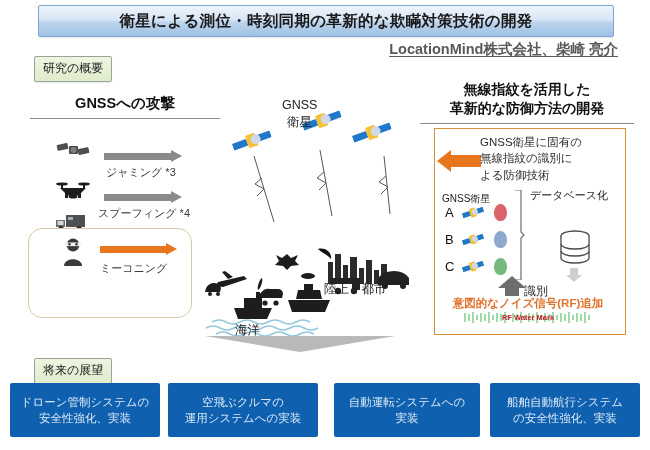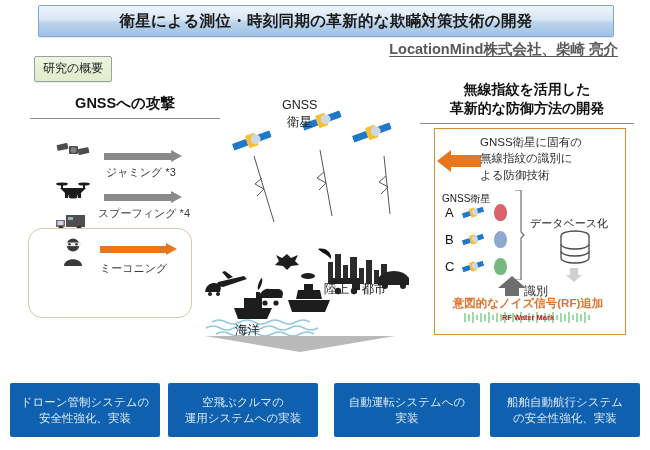--- a/index.html
+++ b/index.html
@@ -339,7 +339,7 @@
     <path d="M2 0 L8 0 L8 42 L11 45 L8 48 L8 90 L2 90" stroke="#6e6e6e" stroke-width="1.2" fill="none"></path>
   </svg>
 
-  <div class="db-lbl" style="left:530px;top:216px;">データベース化</div>
+  <div class="db-lbl" style="left:530px;top:188px;">データベース化</div>
 
   <svg class="db-cyl" viewBox="0 0 34 34">
     <g stroke="#4a4a4a" stroke-width="1.3" fill="#fff">

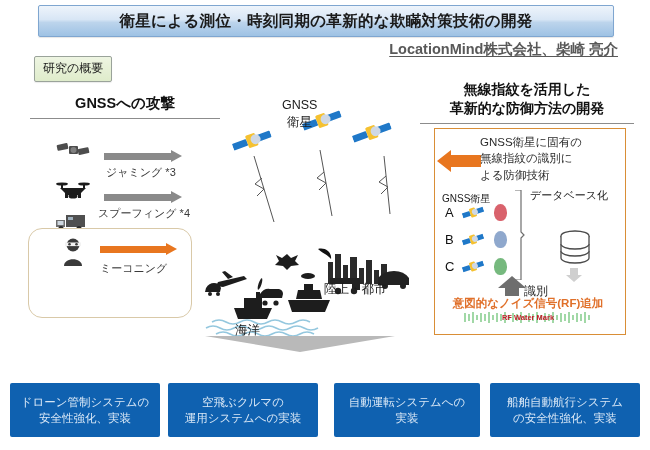--- a/index.html
+++ b/index.html
@@ -136,6 +136,7 @@
   <div class="author">LocationMind株式会社、柴崎 亮介</div>
 
   <div class="tag" id="tag-overview">研究の概要</div>
+  <div class="tag" id="tag-future">将来の展望</div>
 
   <div class="sec-head" id="head-attack">
     <div>GNSSへの攻撃</div>

